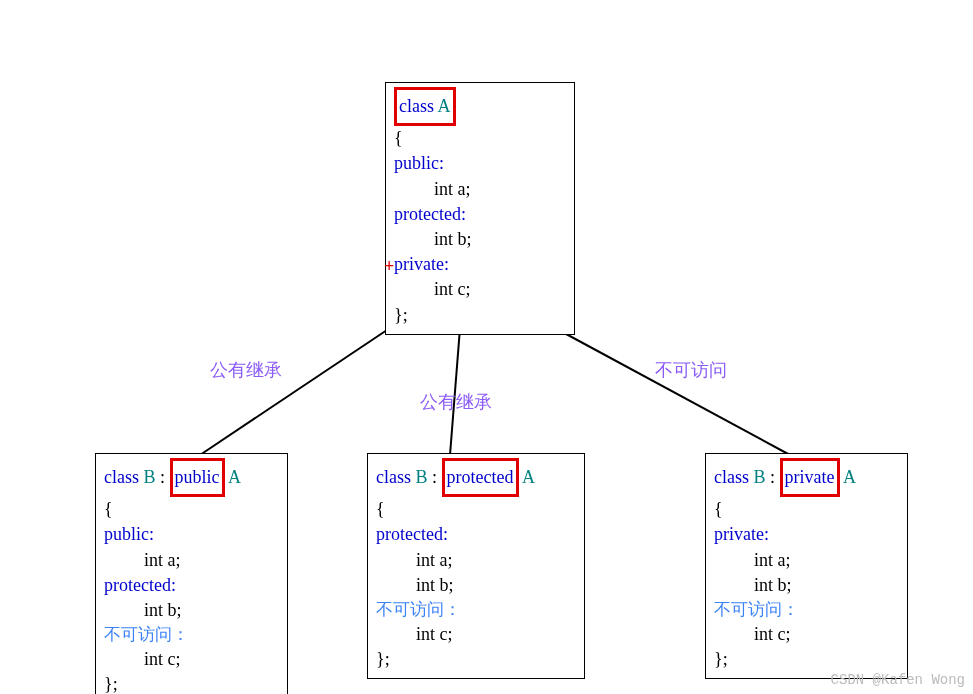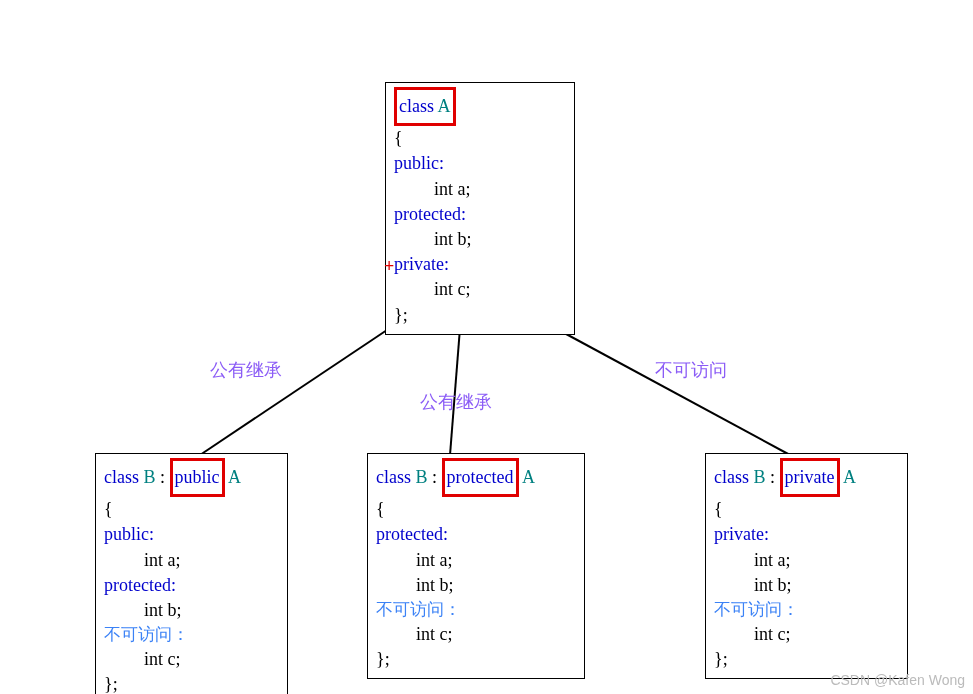--- a/index.html
+++ b/index.html
@@ -12,7 +12,7 @@
 .lbl{position:absolute;color:#8b5cf6}
 .plus{color:#e00000;position:absolute;font-weight:bold}
 svg{position:absolute;top:0;left:0;width:973px;height:694px;pointer-events:none}
-.watermark{position:absolute;right:8px;bottom:6px;color:#bbb;font-size:14px;font-family:Liberation Sans, sans-serif}
+.watermark{position:absolute;right:8px;bottom:6px;color:#bbb;font-size:14px;font-family:Liberation Mono, monospace}
 </style>
 </head>
 <body>

